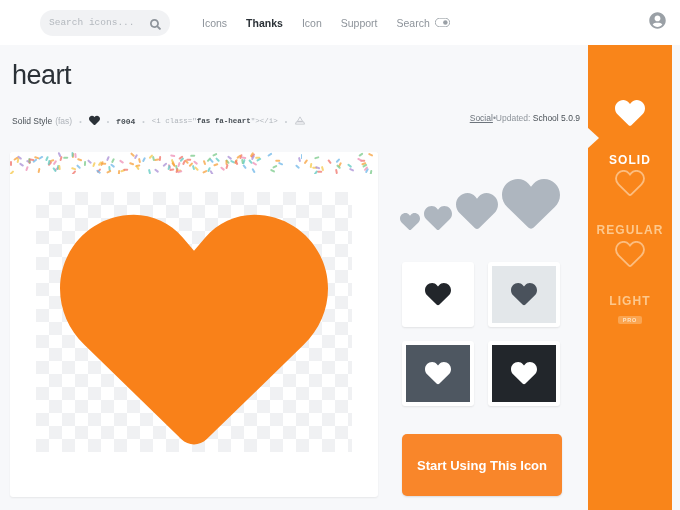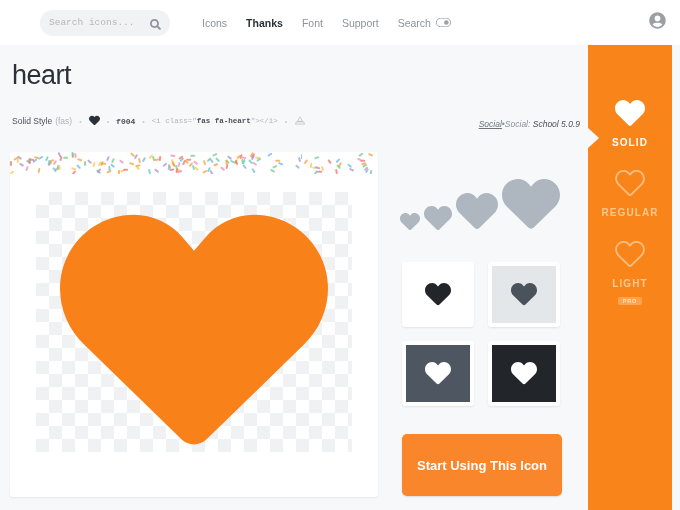--- a/index.html
+++ b/index.html
@@ -179,7 +179,7 @@
     <nav class="nav">
       <a href="#">Icons</a>
       <a href="#" class="active">Thanks</a>
-      <a href="#">Font</a>
+      <a href="#">Icon</a>
       <a href="#">Support</a>
       <a href="#" class="nav-upgrade">
         <span>Search</span>

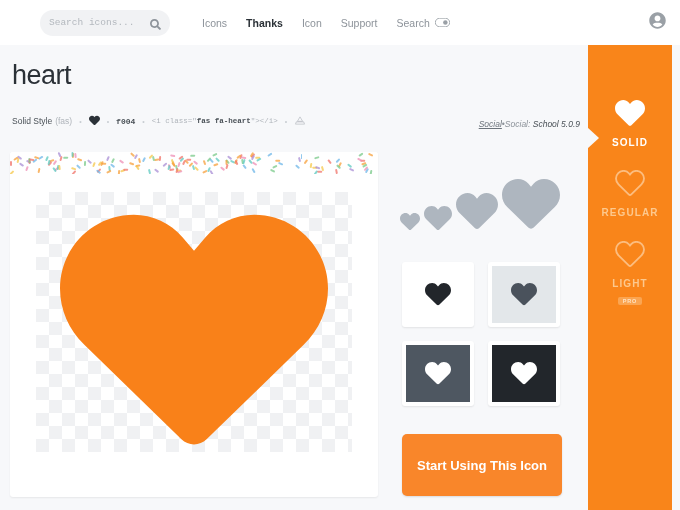--- a/index.html
+++ b/index.html
@@ -69,9 +69,8 @@
   .meta-code b { color: #4a5157; }
   .meta-right {
     position: absolute; top: 113px; right: 100px;
-    display: flex; align-items: flex-end; font-size: 8.5px; color: #8d939a;
+    display: flex; align-items: flex-start; font-size: 8.5px; color: #8d939a;
     height: 16px;
-    font-style: italic;
   }
   .meta-cat { color: #6d747c; text-decoration: underline; }
   .meta-upd b { color: #4a5157; font-weight: normal; }

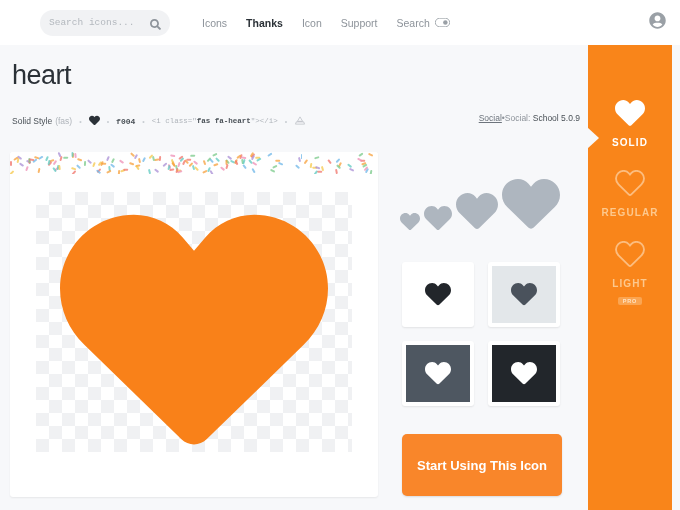--- a/index.html
+++ b/index.html
@@ -227,7 +227,7 @@
   <div class="meta-right">
     <a href="#" class="meta-cat">Social</a>
     <span class="dot">•</span>
-    <span class="meta-upd"><span>Social:</span> <b>School 5.0.9</b></span>
+    <span class="meta-upd"><span>Updated:</span> <b>School 5.0.9</b></span>
   </div>
 
   <div class="preview-card">

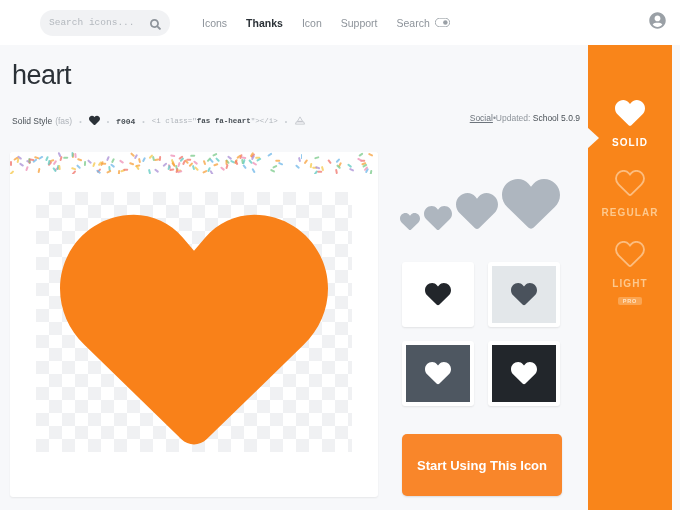--- a/index.html
+++ b/index.html
@@ -149,8 +149,8 @@
     cursor: pointer;
   }
   .style-label {
-    font-size: 10px; font-weight: bold; letter-spacing: 1.1px;
-    margin-top: 7px; color: #fdc88d;
+    font-size: 12px; font-weight: bold; letter-spacing: 1.1px;
+    margin-top: 23px; color: #fdc88d;
   }
   .style-item.active .style-label { color: #ffffff; }
   .pro-badge {

